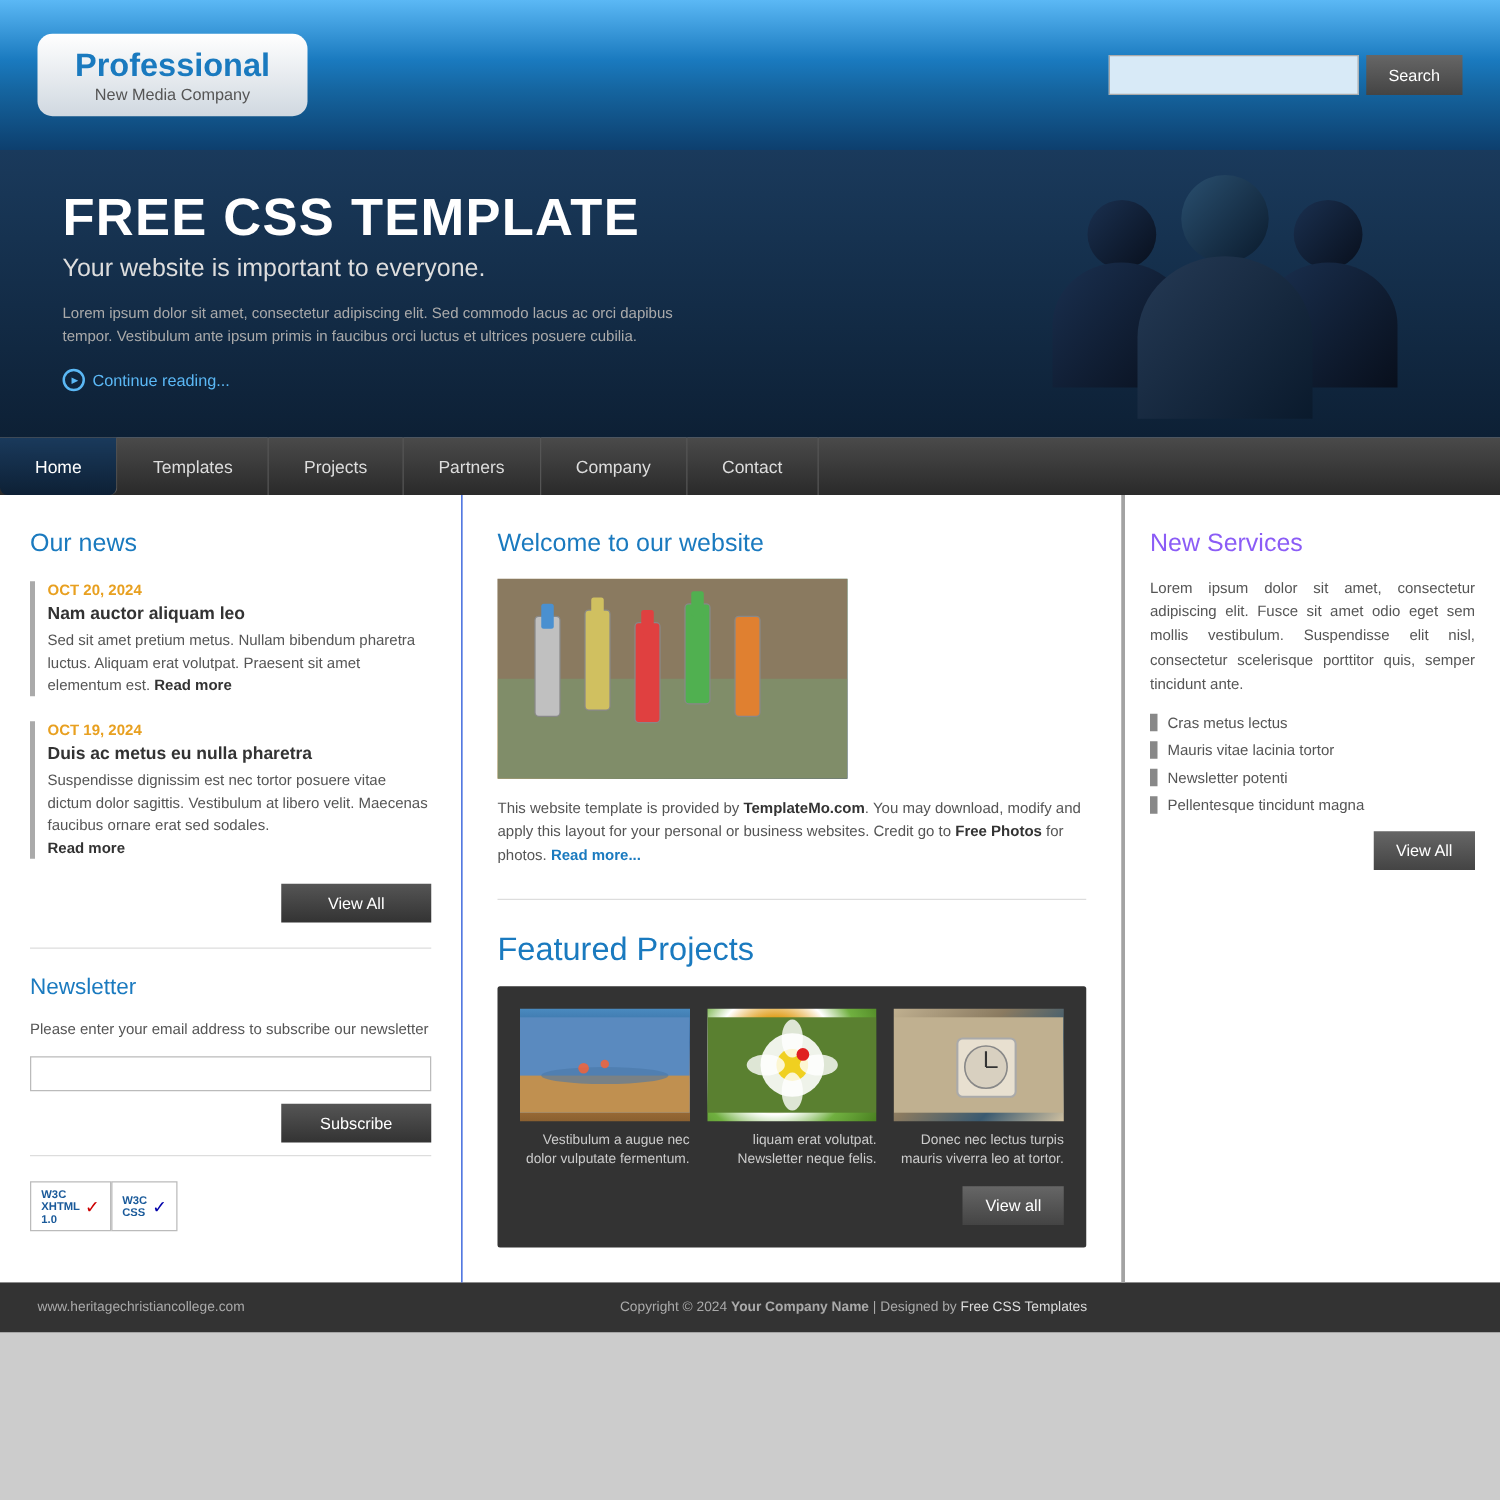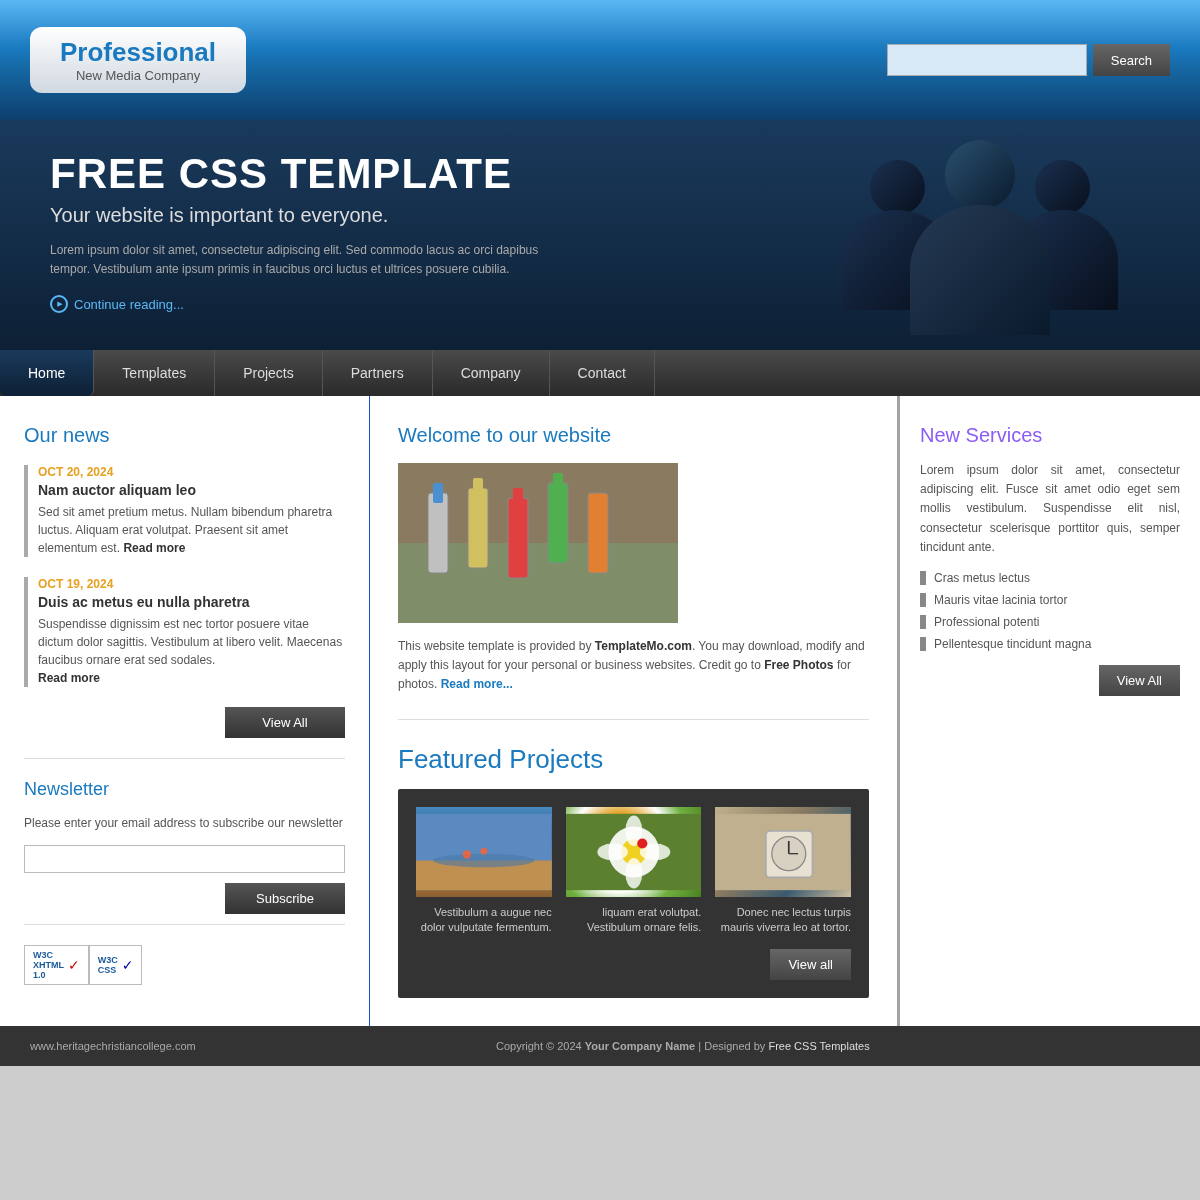--- a/index.html
+++ b/index.html
@@ -605,7 +605,7 @@
       </div>
       <div class="service-item">
         <div class="service-bar"></div>
-        <span>Professional potenti</span>
+        <span>Newsletter potenti</span>
       </div>
       <div class="service-item">
         <div class="service-bar"></div>

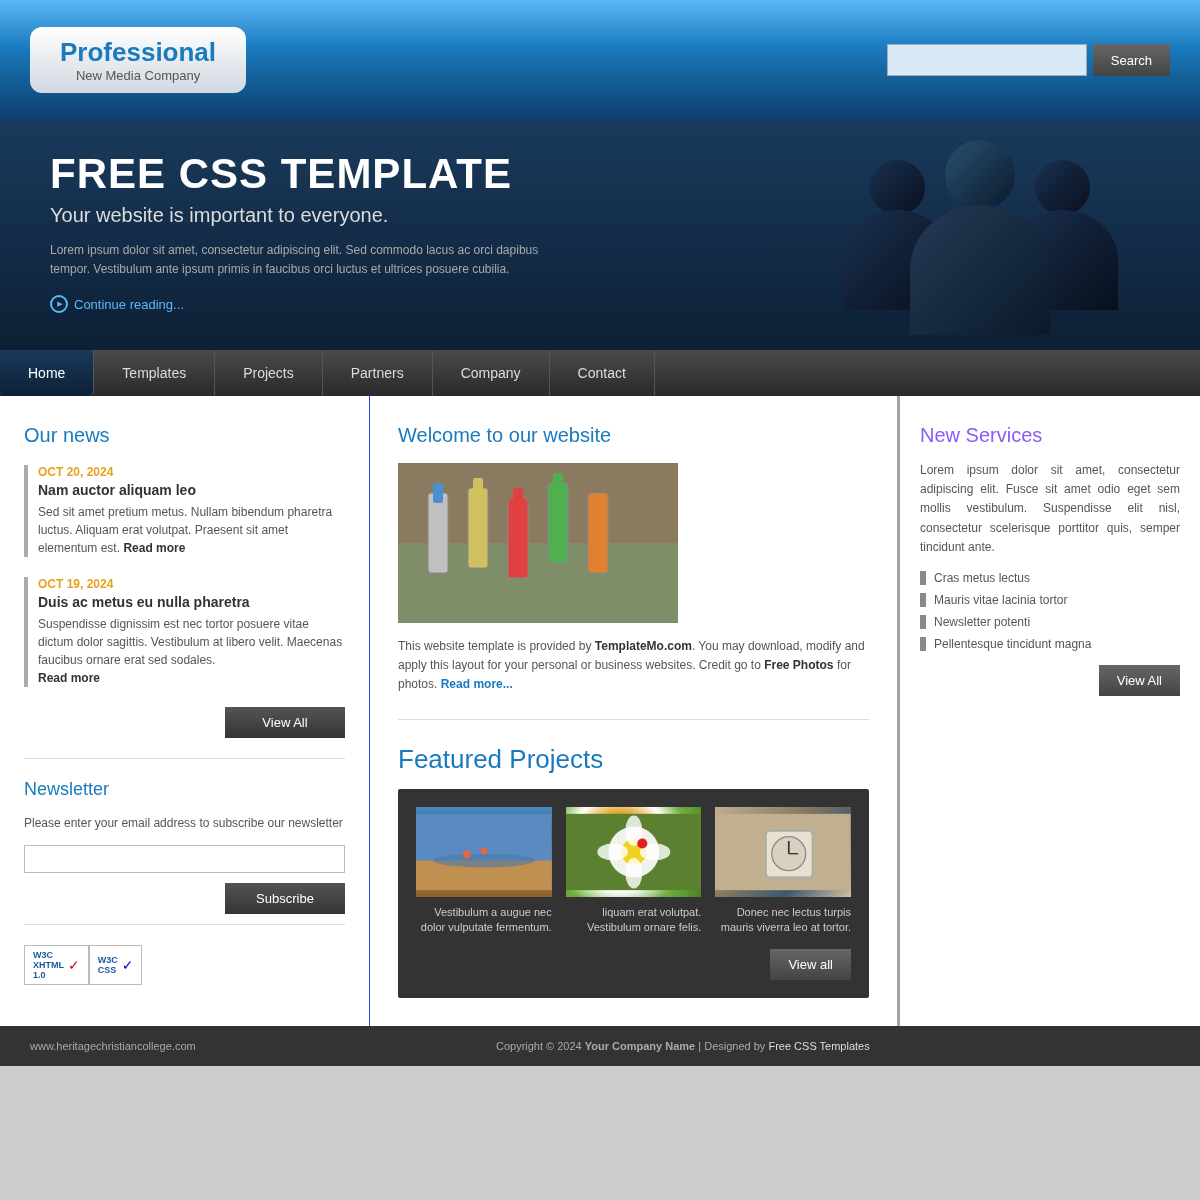--- a/index.html
+++ b/index.html
@@ -569,7 +569,7 @@
               <circle cx="90" cy="35" r="6" fill="#e02020"></circle>
             </svg>
           </div>
-          <div class="project-caption">liquam erat volutpat. Vestibulum ornare felis.</div>
+          <div class="project-caption">liquam erat volutpat. Newsletter neque felis.</div>
         </div>
         <div class="project-item">
           <div class="project-thumb project-thumb-clock">

